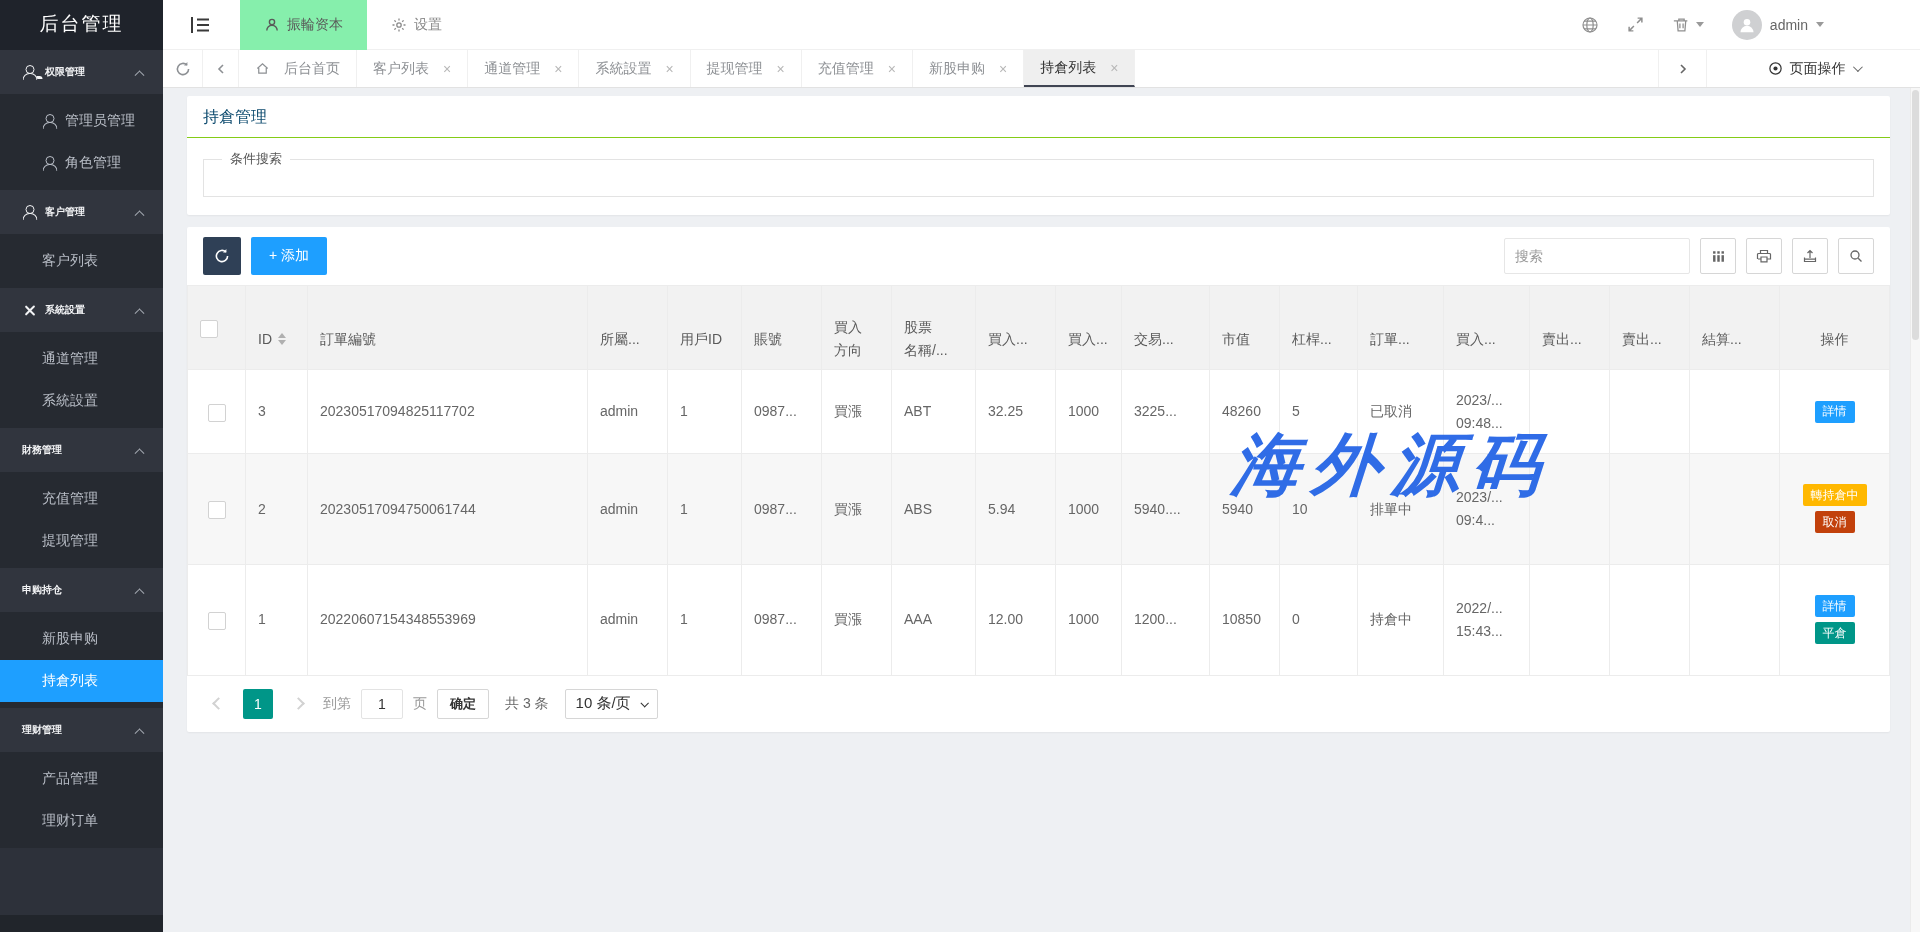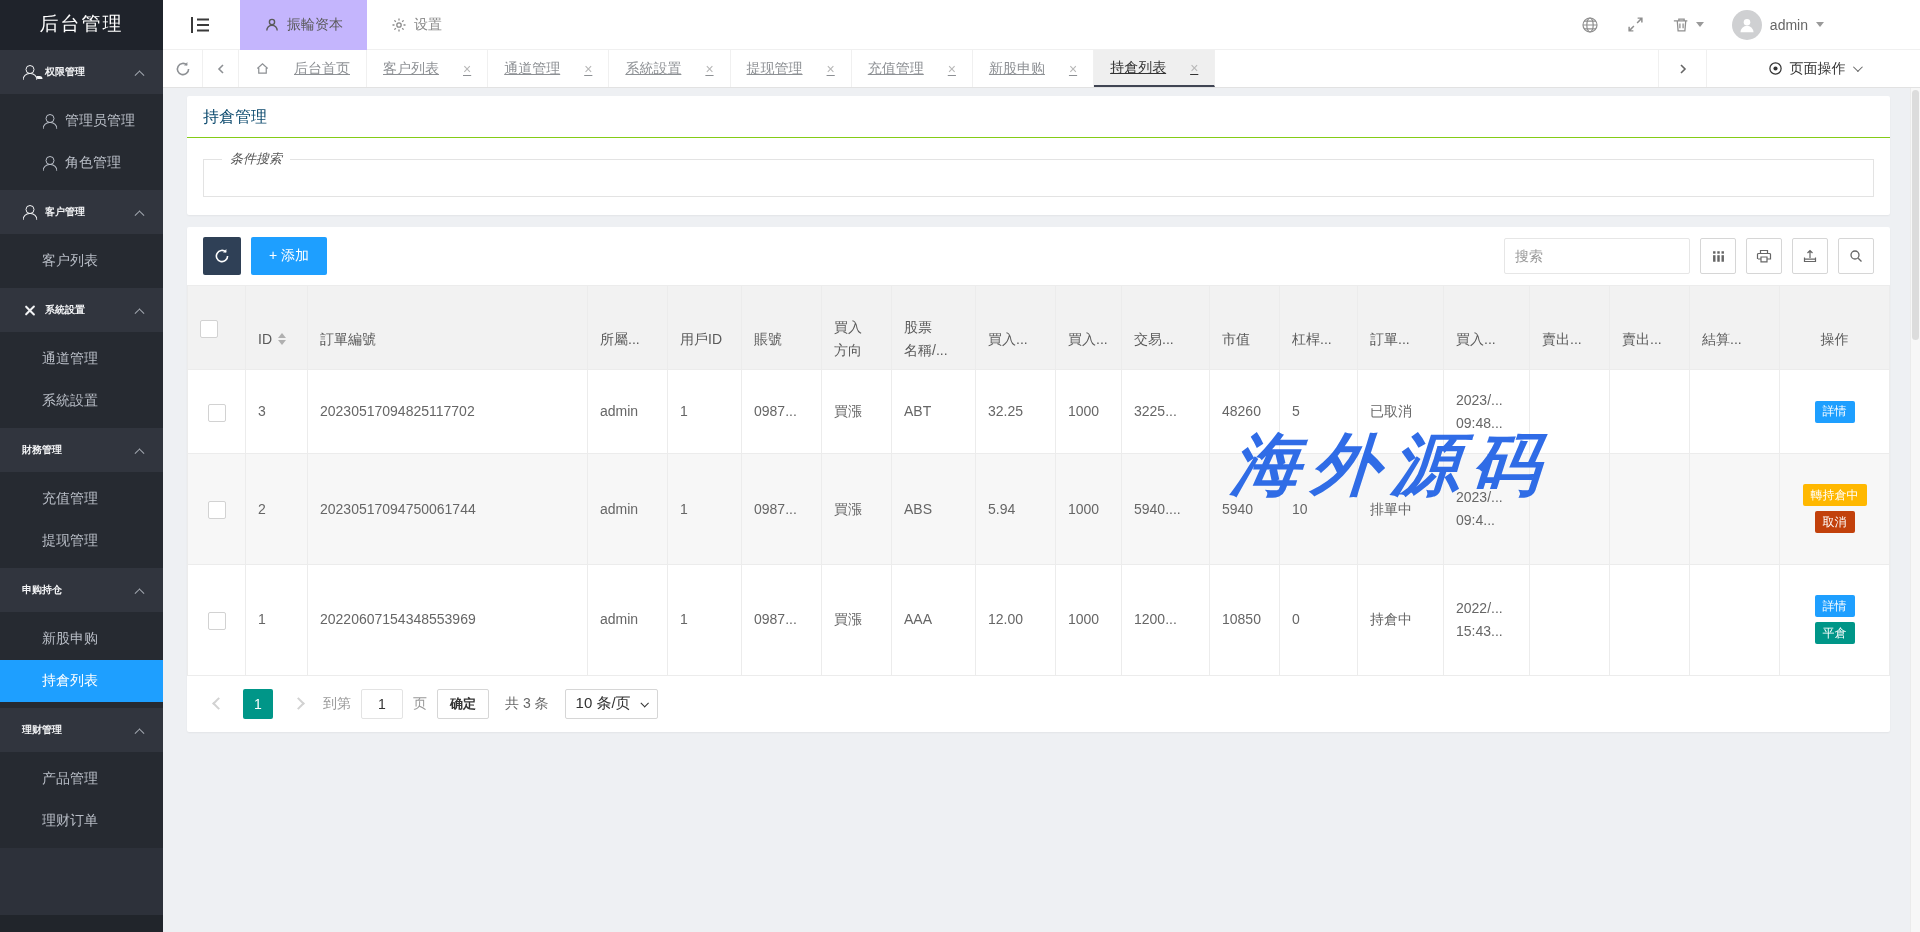--- a/index.html
+++ b/index.html
@@ -45,7 +45,7 @@
   .hamburger { margin-left:27px; width:20px; height:18px; cursor:pointer; color:#3a3a3a; display:flex; align-items:center; }
   .app-tabs { margin-left:30px; display:flex; height:50px; }
   .app-tab { height:50px; display:flex; align-items:center; gap:7px; padding:0 24px; color:#8a8a8a; cursor:pointer; }
-  .app-tab.active { background:#c4b5fd; color:#595959; }
+  .app-tab.active { background:#86efac; color:#595959; }
   .app-tab .ic { display:none; width:16px; height:16px; }
   .app-tab[data-icon="user-icon"] .ic-user { display:inline-flex; }
   .app-tab[data-icon="gear-icon"] .ic-gear { display:inline-flex; }

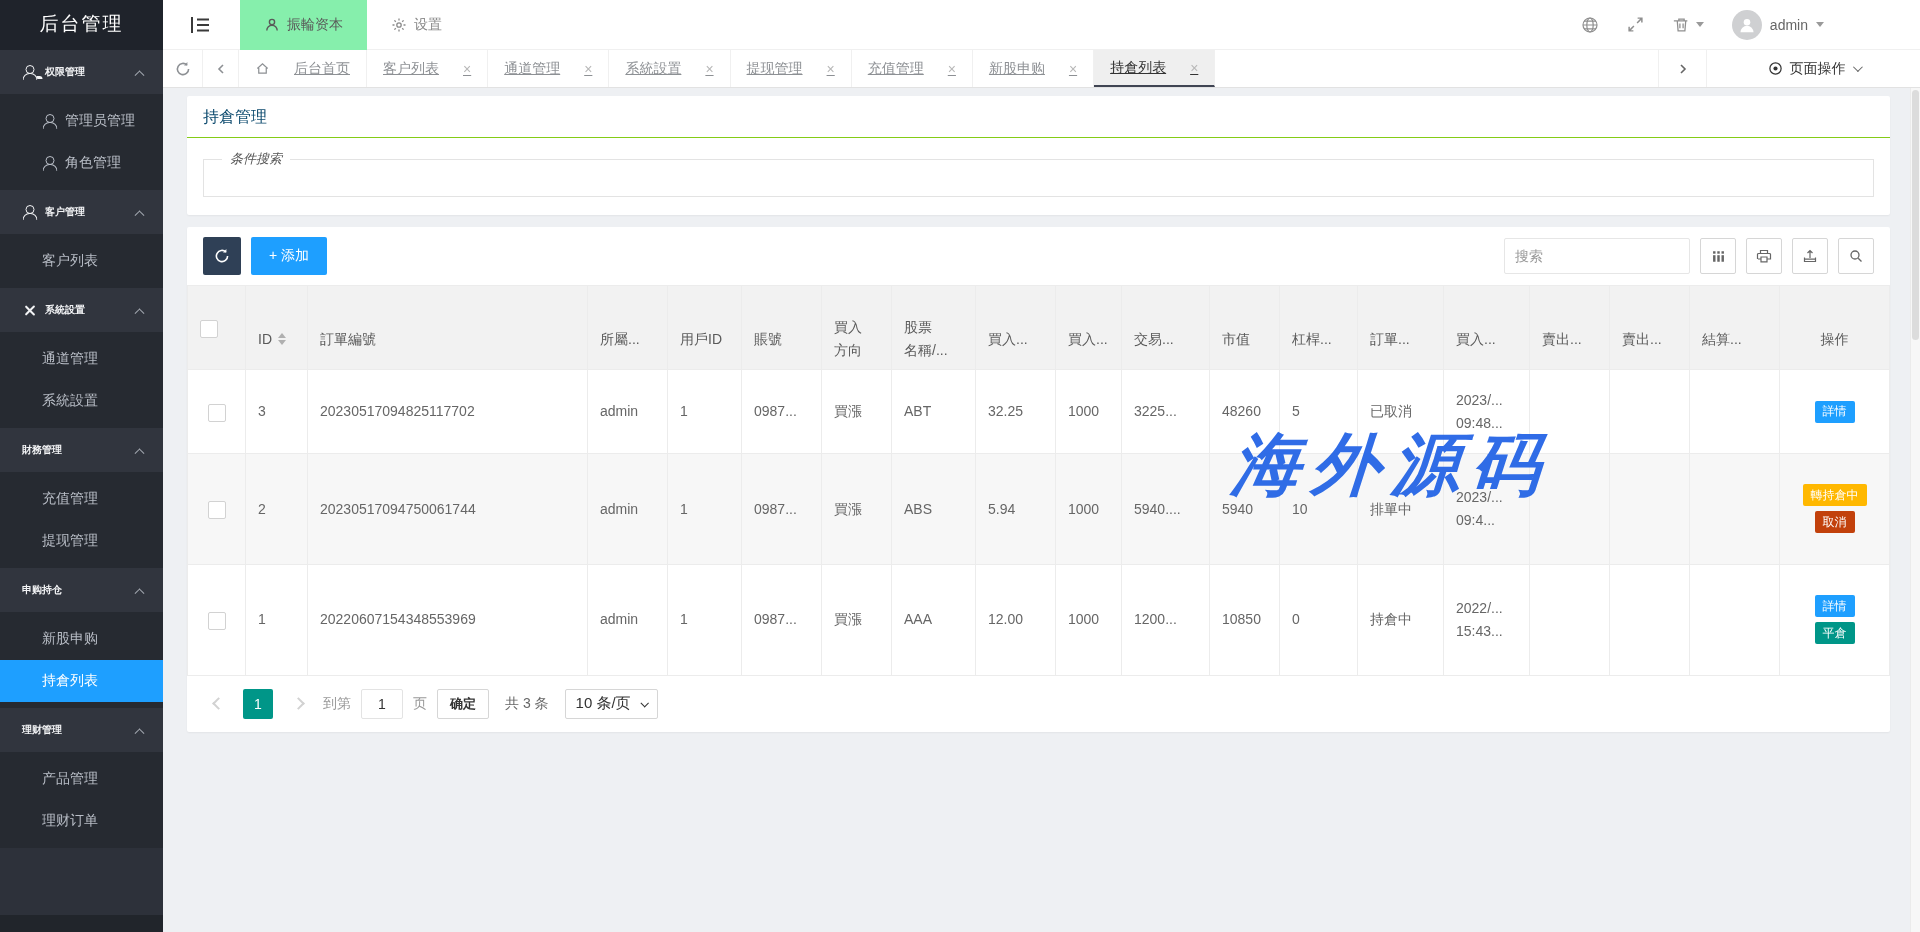--- a/index.html
+++ b/index.html
@@ -66,8 +66,8 @@
   .tbar-refresh { width:40px; }
   .tbar-left { width:36px; }
   .tabs { display:flex; align-items:stretch; }
-  .tab { display:flex; align-items:center; padding:0 16px; gap:24px; border-right:1px solid #f0f0f0;
-         color:#8d9094; cursor:pointer; position:relative;text-decoration:underline; }
+  .tab { display:flex; align-items:center; padding:0 16px; gap:14px; border-right:1px solid #f0f0f0;
+         color:#8d9094; cursor:pointer; position:relative; }
   .tab.active { background:#efefef; color:#333; border-bottom:2px solid #404553; }
   .home-ic { display:none; width:15px; height:15px; }
   .home-ic[data-on] { display:inline-flex; }

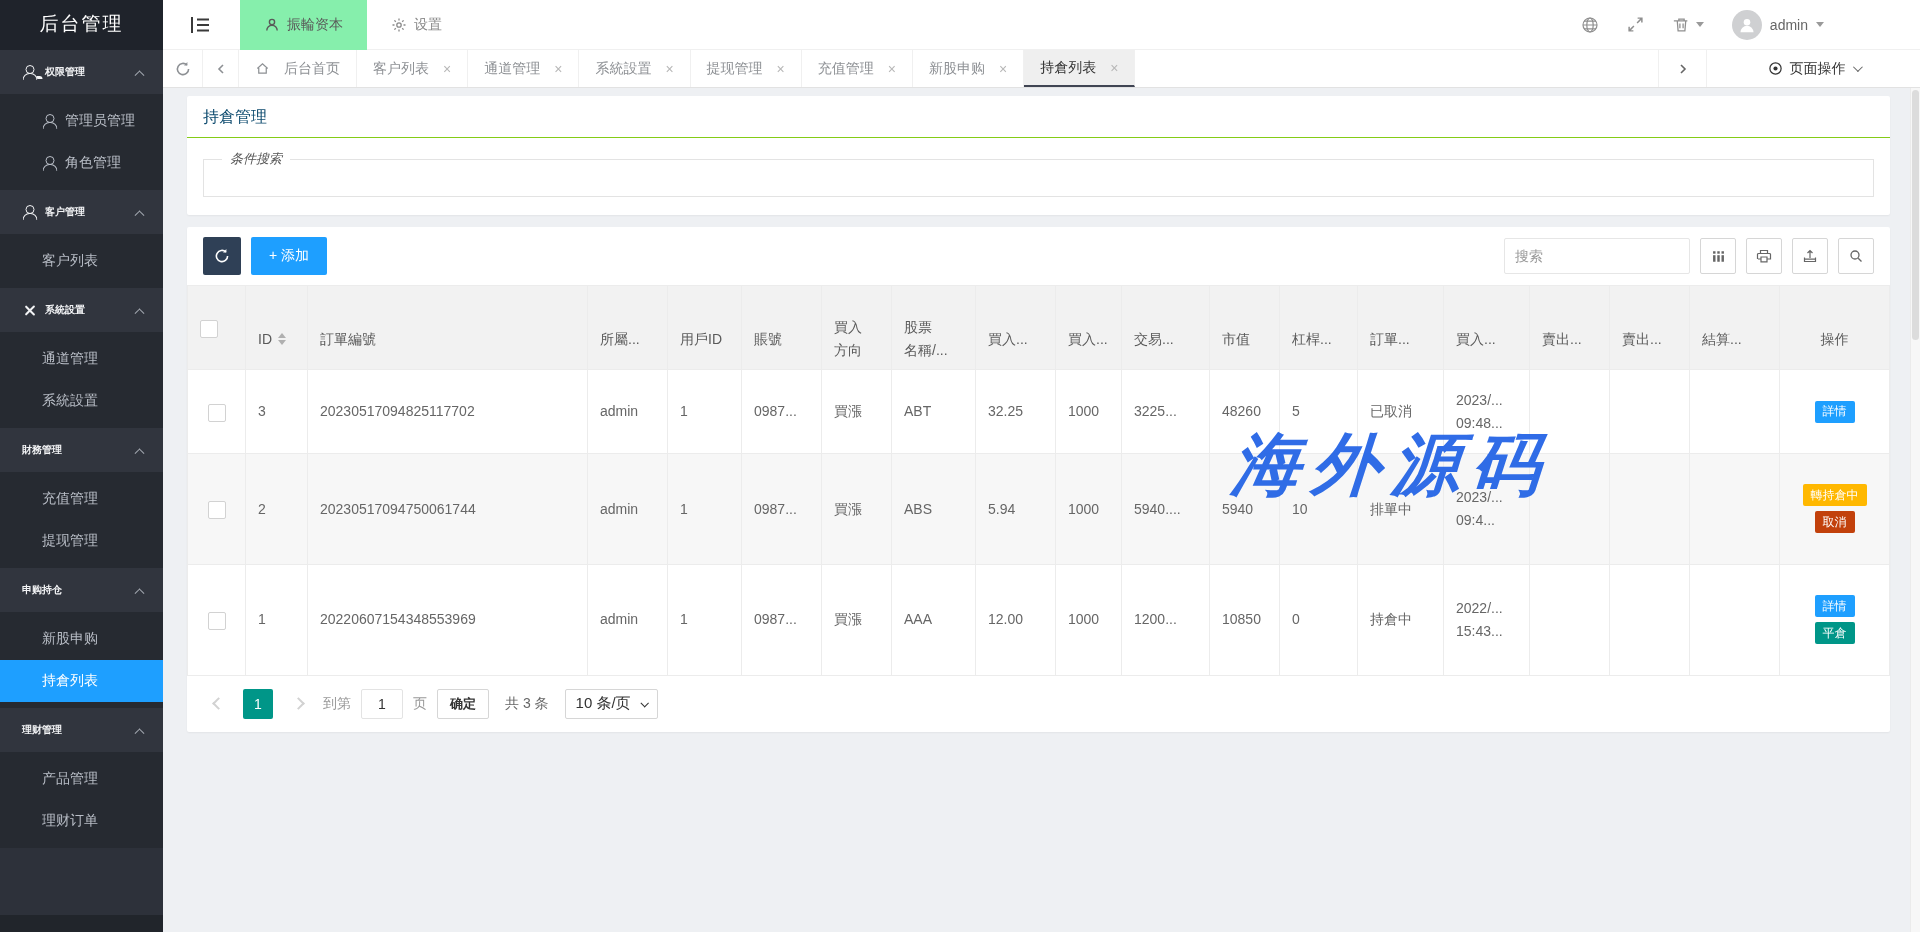--- a/index.html
+++ b/index.html
@@ -87,7 +87,7 @@
                 border-bottom:1px solid #84cc16; }
   .search-zone { padding:12px 16px 18px; }
   fieldset { border:1px solid #e3e3e3; padding:14px 16px; }
-  legend { font-size:13px; color:#555; padding:0 8px; margin-left:2px;font-style:italic; }
+  legend { font-size:13px; color:#555; padding:0 8px; margin-left:2px; }
   .filters { display:flex; align-items:center; }
   .fgroup { display:flex; border:1px solid #e6e6e6; background:#fff; margin-right:34px; height:38px; }
   .flabel { background:#fafafa; border-right:1px solid #e6e6e6; line-height:36px; padding:0 12px;

